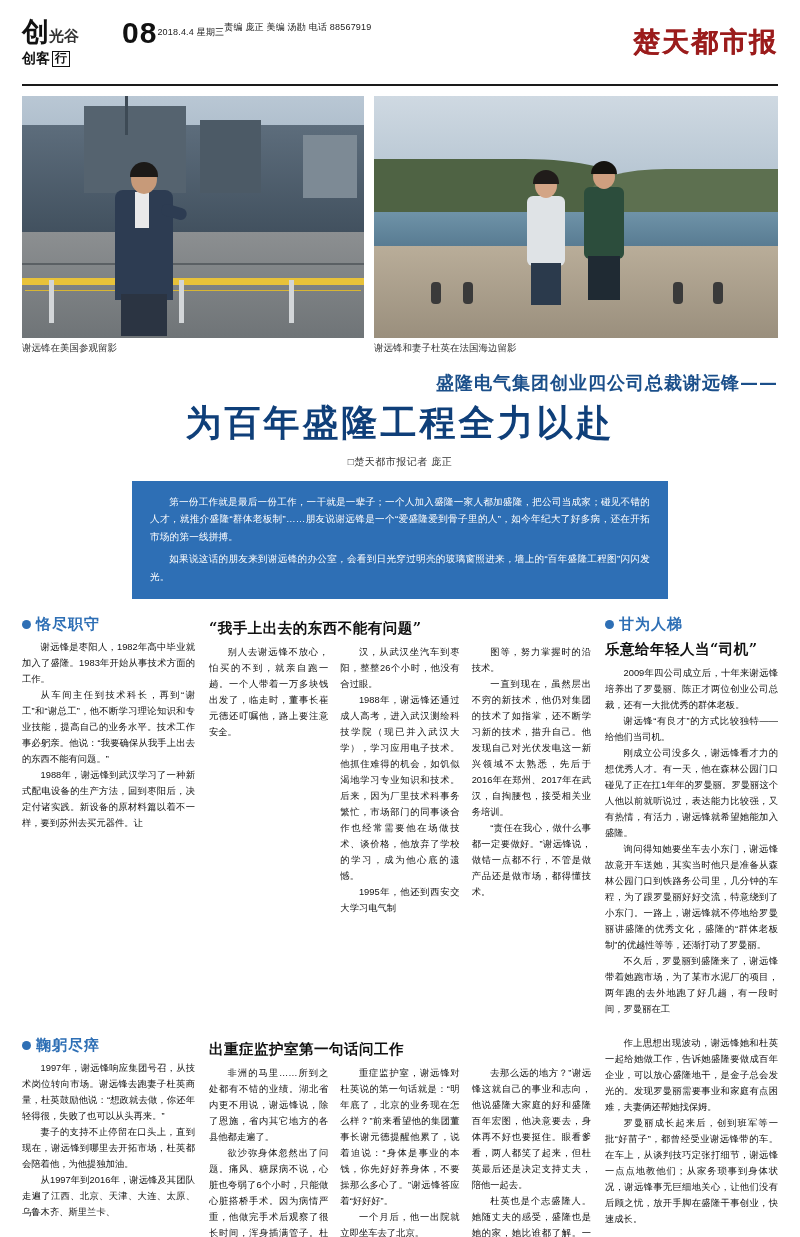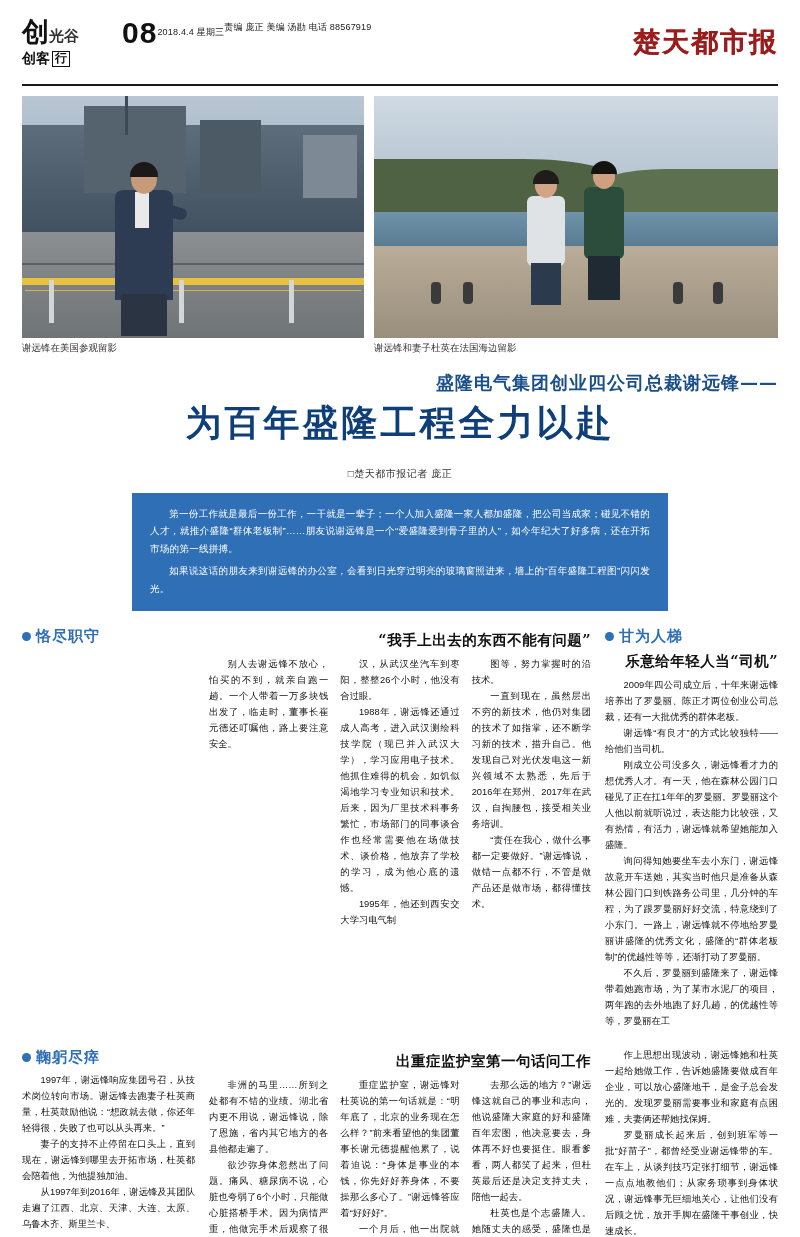--- a/index.html
+++ b/index.html
@@ -268,7 +268,7 @@
     text-align: center;
     font-size: 10px;
     color: #333;
-    margin-top: 24px;
+    margin-top: 12px;
     letter-spacing: 0.5px;
   }
 

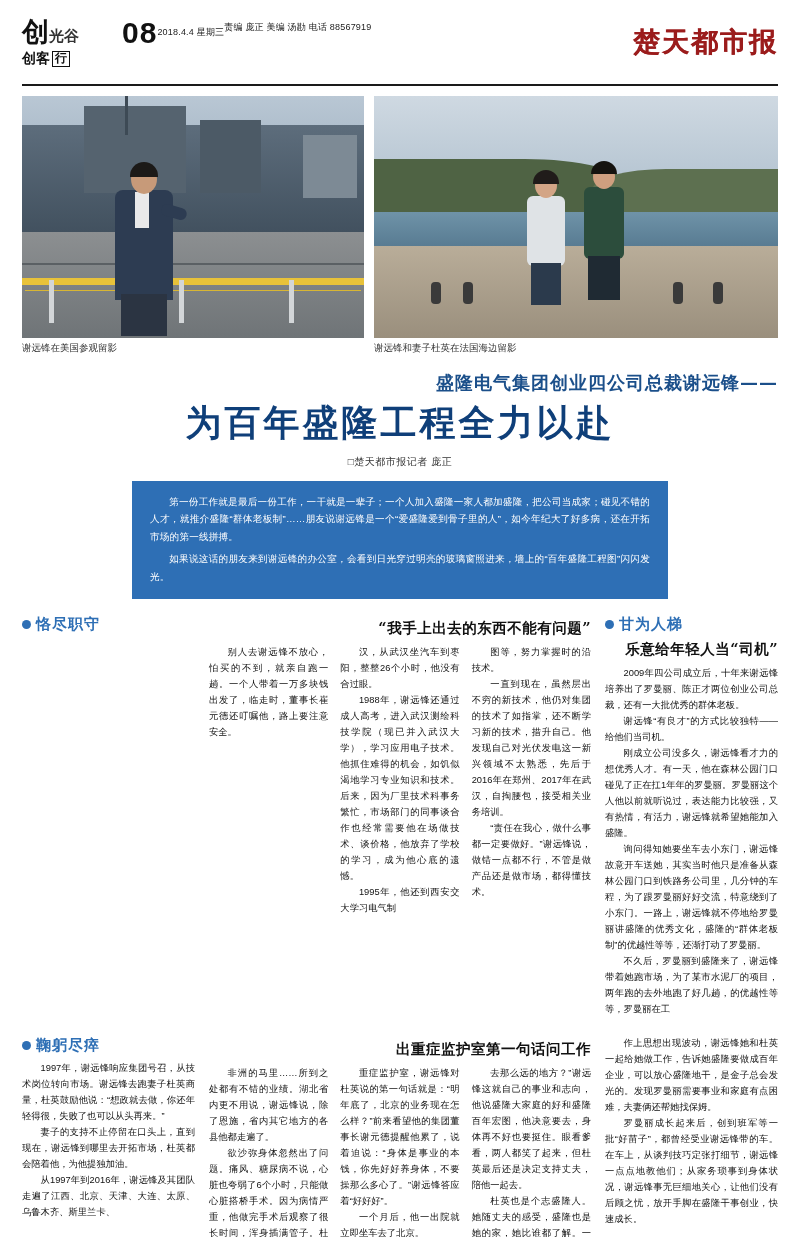--- a/index.html
+++ b/index.html
@@ -319,7 +319,7 @@
     letter-spacing: 0.5px;
     margin: 4px 0 7px 0;
   }
-  .sub-title.center { text-align: right; }
+  .sub-title.center { text-align: left; }
   .txt {
     font-size: 9.3px;
     line-height: 1.72;

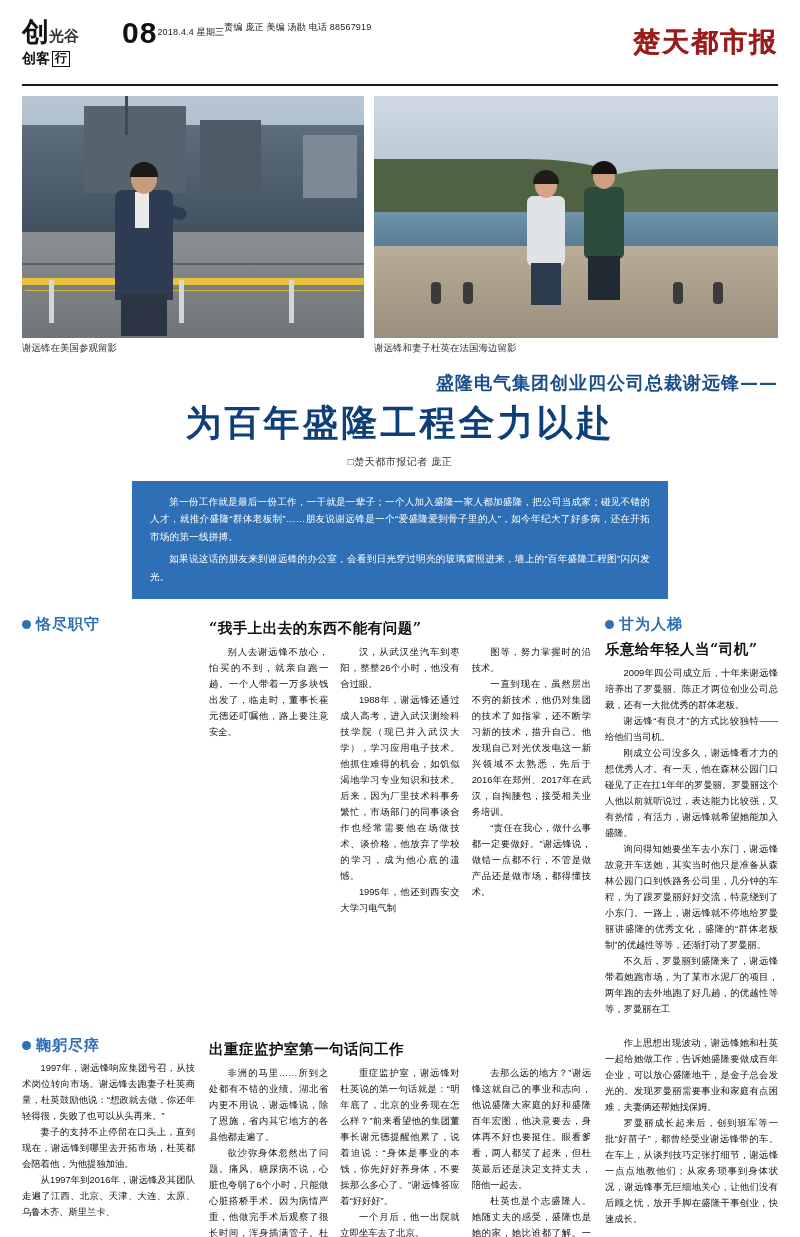--- a/index.html
+++ b/index.html
@@ -438,6 +438,11 @@
         <span class="bullet"></span>
         <span class="sec-title">恪尽职守</span>
       </div>
+      <div class="txt">
+        <p>谢远锋是枣阳人，1982年高中毕业就加入了盛隆。1983年开始从事技术方面的工作。</p>
+        <p>从车间主任到技术科长，再到“谢工”和“谢总工”，他不断学习理论知识和专业技能，提高自己的业务水平。技术工作事必躬亲。他说：“我要确保从我手上出去的东西不能有问题。”</p>
+        <p>1988年，谢远锋到武汉学习了一种新式配电设备的生产方法，回到枣阳后，决定付诸实践。新设备的原材料篇以着不一样，要到苏州去买元器件。让</p>
+      </div>
     </div>
 
     <div>

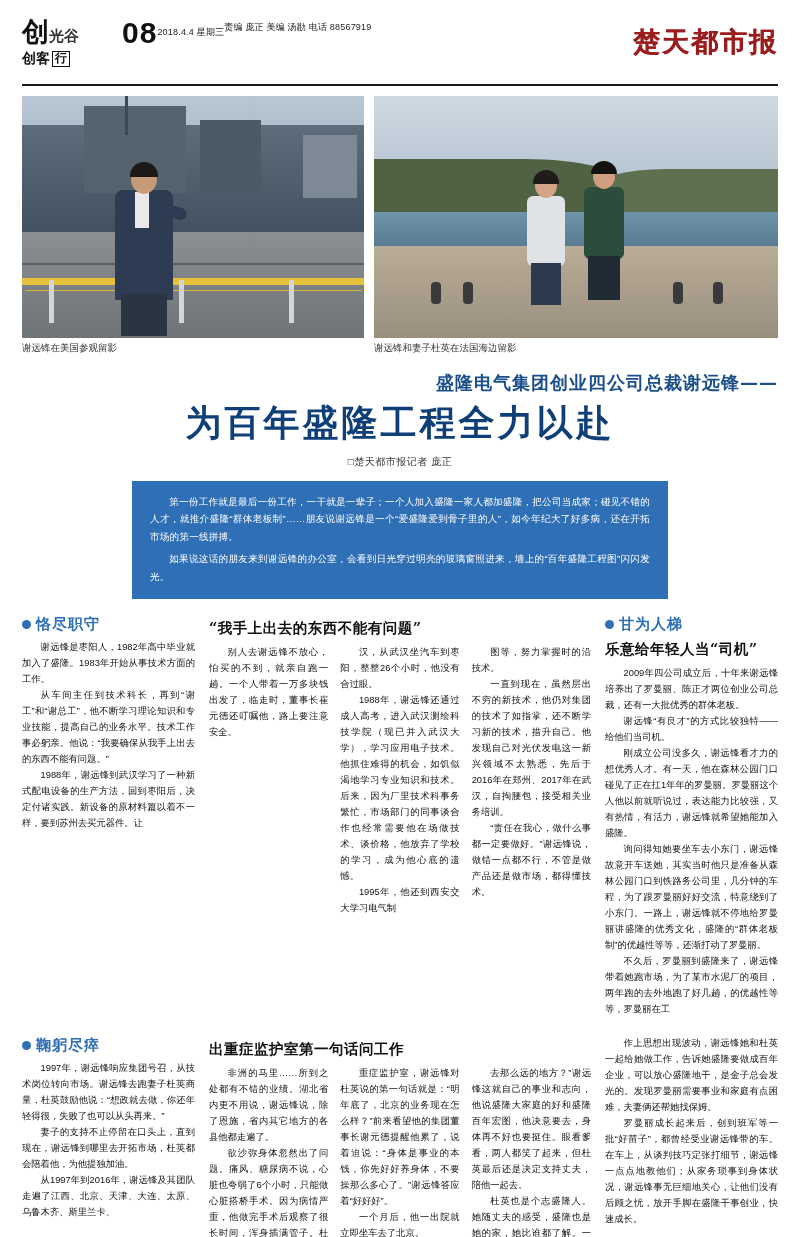--- a/index.html
+++ b/index.html
@@ -475,7 +475,7 @@
         <p>谢远锋“有良才”的方式比较独特——给他们当司机。</p>
         <p>刚成立公司没多久，谢远锋看才力的想优秀人才。有一天，他在森林公园门口碰见了正在扛1年年的罗曼丽。罗曼丽这个人他以前就听说过，表达能力比较强，又有热情，有活力，谢远锋就希望她能加入盛隆。</p>
         <p>询问得知她要坐车去小东门，谢远锋故意开车送她，其实当时他只是准备从森林公园门口到铁路务公司里，几分钟的车程，为了跟罗曼丽好好交流，特意绕到了小东门。一路上，谢远锋就不停地给罗曼丽讲盛隆的优秀文化，盛隆的“群体老板制”的优越性等等，还渐打动了罗曼丽。</p>
-        <p>不久后，罗曼丽到盛隆来了，谢远锋带着她跑市场，为了某市水泥厂的项目，两年跑的去外地跑了好几趟，的优越性等等，罗曼丽在工</p>
+        <p>不久后，罗曼丽到盛隆来了，谢远锋带着她跑市场，为了某市水泥厂的项目，两年跑的去外地跑了好几趟，有一段时间，罗曼丽在工</p>
       </div>
     </div>
   </div>

